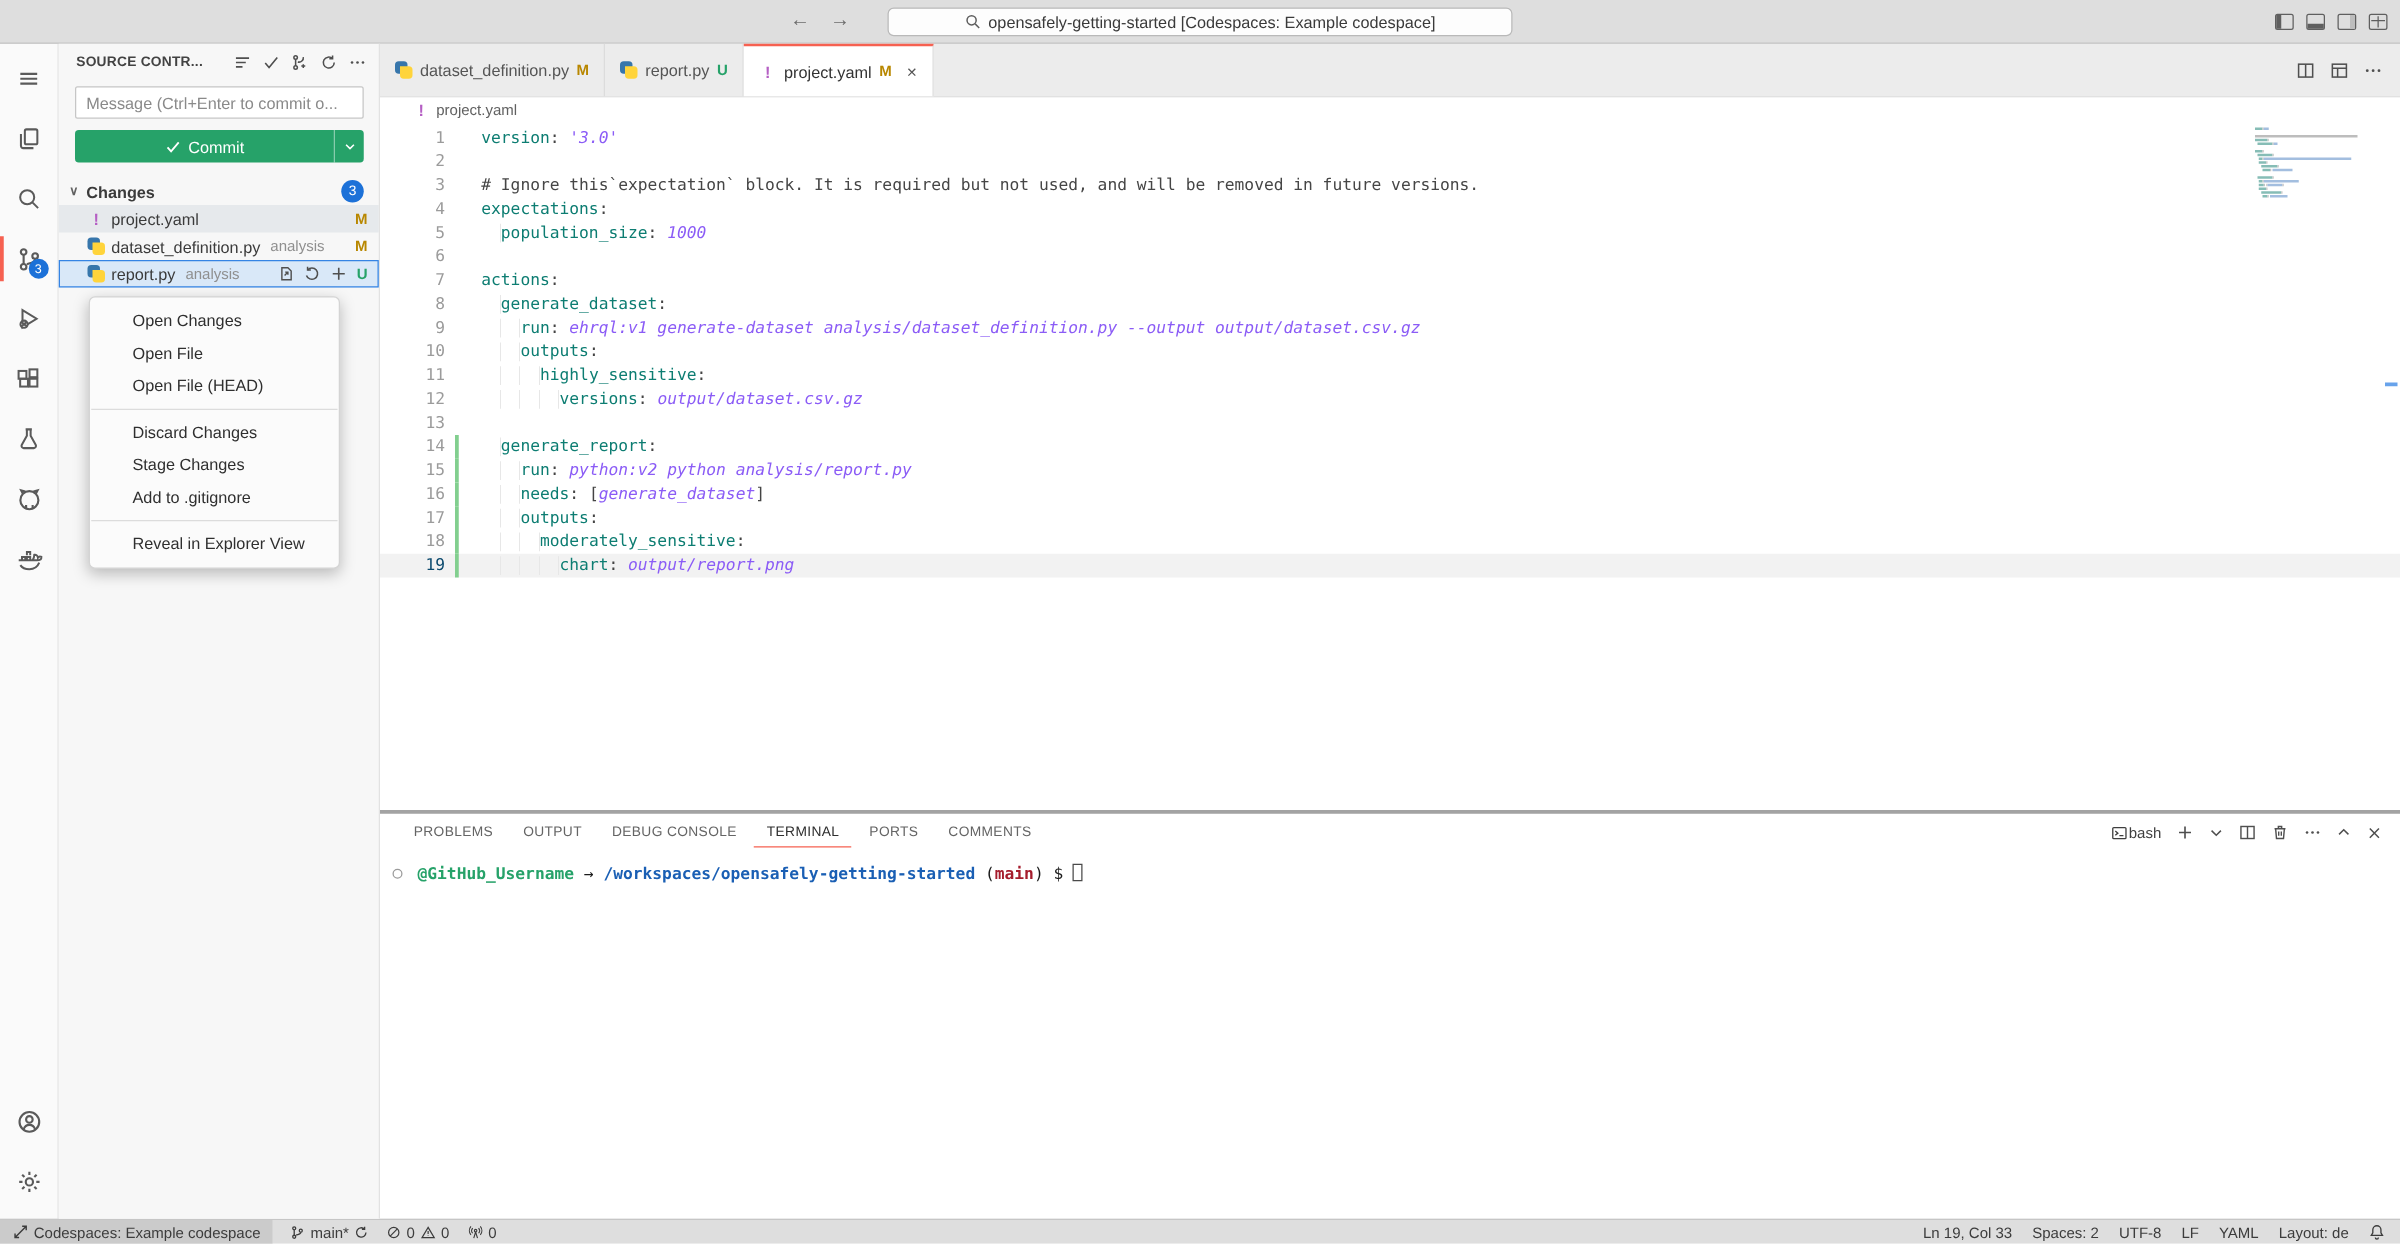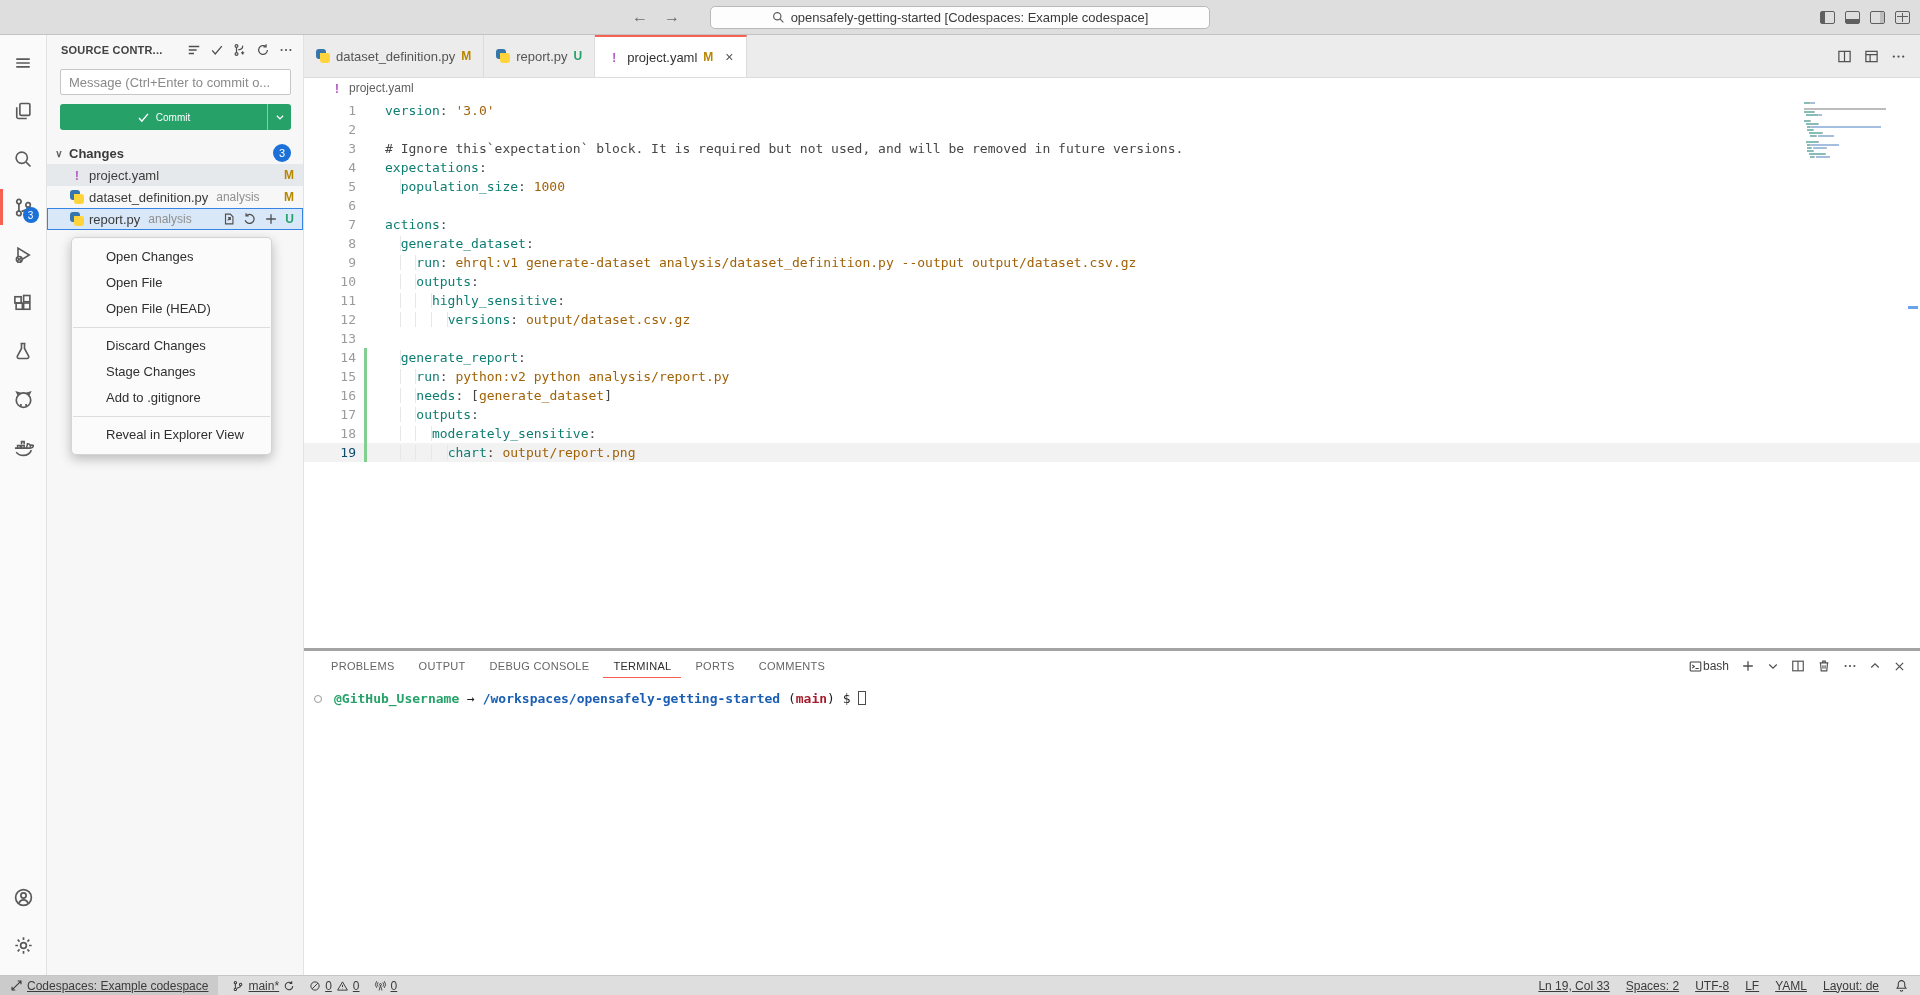--- a/index.html
+++ b/index.html
@@ -43,7 +43,7 @@
   .msg-input { display:block; width:231px; margin:4px 13px 0; height:26px; border:1px solid #c6c6c6; border-radius:2px; background:#fff;
     font-size:13px; font-family:"Liberation Sans",sans-serif; padding:0 8px; color:#333; }
   .msg-input::placeholder { color:#8a8a8a; }
-  .commit-btn { width:231px; margin:9px 13px 0; height:26px; background:#26a269; border:none; border-radius:3px; color:#fff; font-size:10px;
+  .commit-btn { width:231px; margin:9px 13px 0; height:26px; background:#26a269; border:none; border-radius:3px; color:#fff; font-size:13px;
     display:flex; align-items:center; cursor:pointer; padding:0; }
   .commit-main { flex:1; display:flex; align-items:center; justify-content:center; gap:6px; }
   .commit-drop { width:24px; border-left:1px solid rgba(255,255,255,.45); align-self:stretch; display:flex; align-items:center; justify-content:center; font-size:10px; }

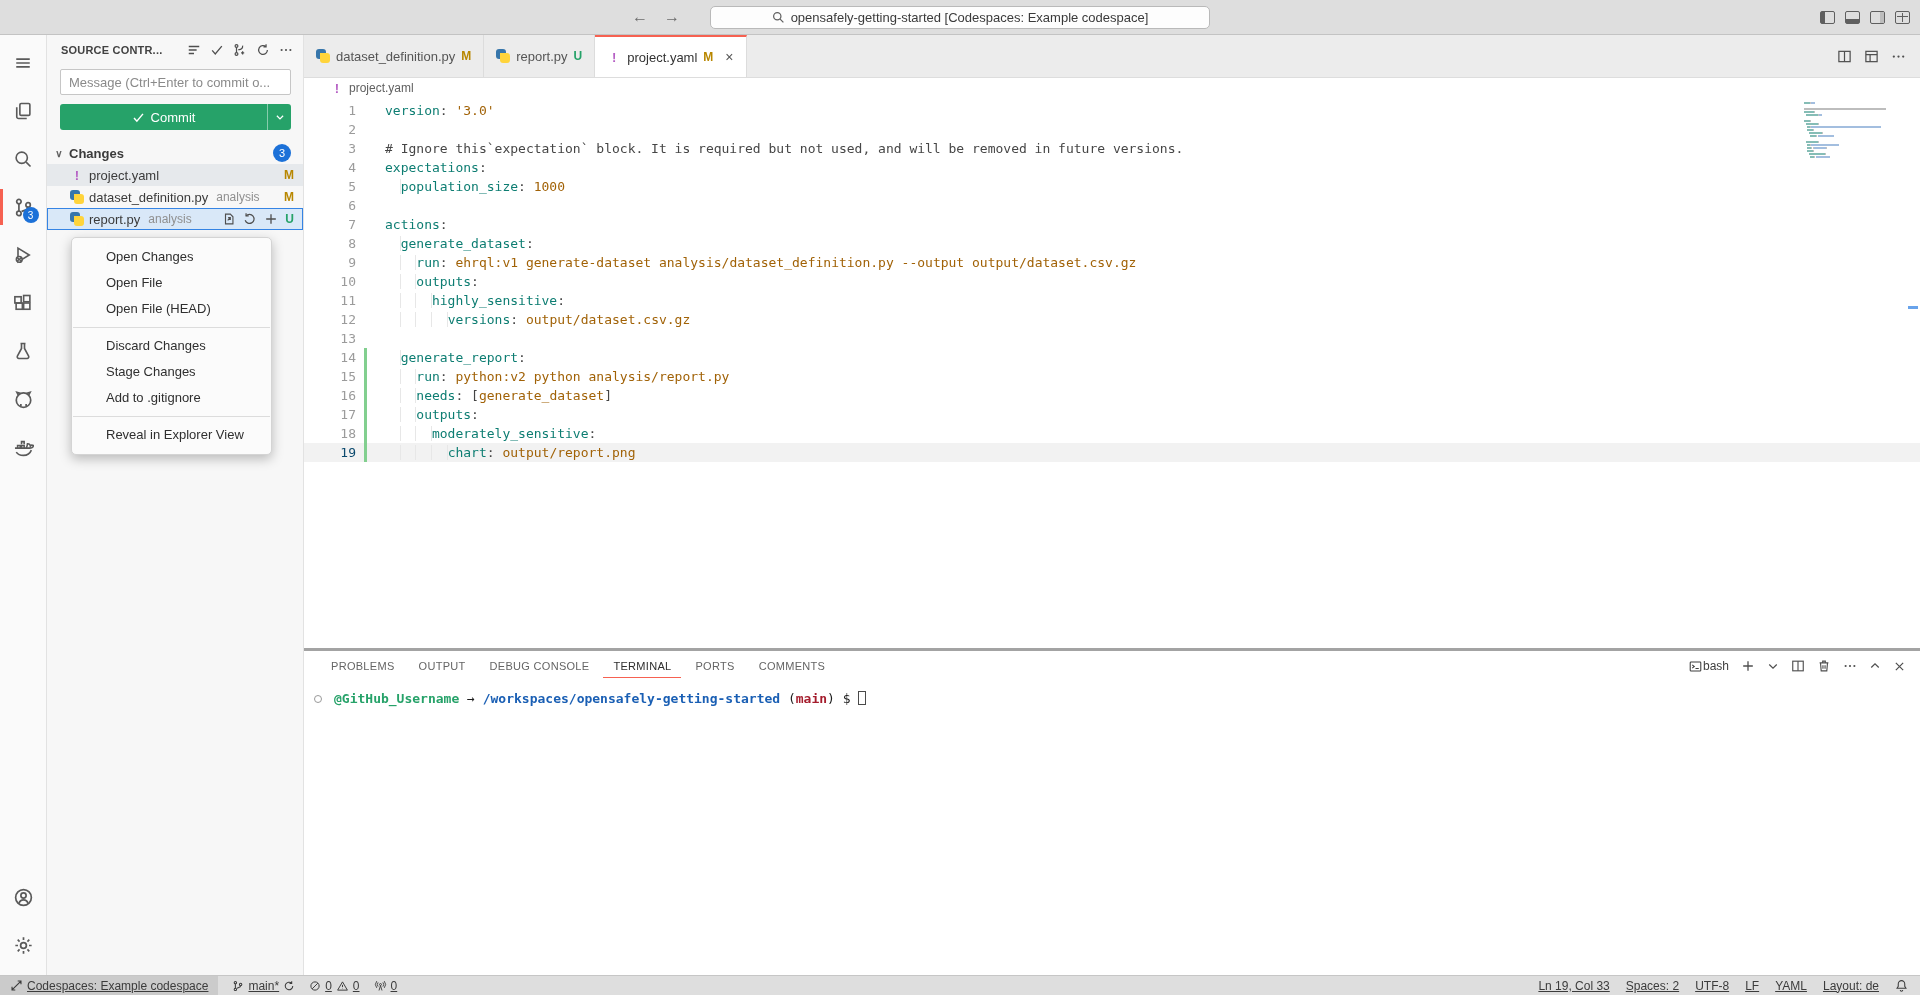--- a/index.html
+++ b/index.html
@@ -90,7 +90,7 @@
   .chbar.on { background:#82cf8f; }
   .code-text { white-space:pre; margin-left:18px; color:#333; }
   .tok-key { color:#0d7d72; } .tok-punct { color:#444; }
-  .tok-val,.tok-str,.tok-num { color:#a16207; }
+  .tok-val,.tok-str,.tok-num { color:#8b5cf6;font-style:italic; }
   .tok-com { color:#464646; }
   .tok-ws { background:repeating-linear-gradient(to right,transparent 0,transparent 14.6px,#e7e7e7 14.6px,#e7e7e7 15.65px); }
   .minimap { position:absolute; top:4px; right:16px; width:100px; background:#fff; cursor:pointer; }

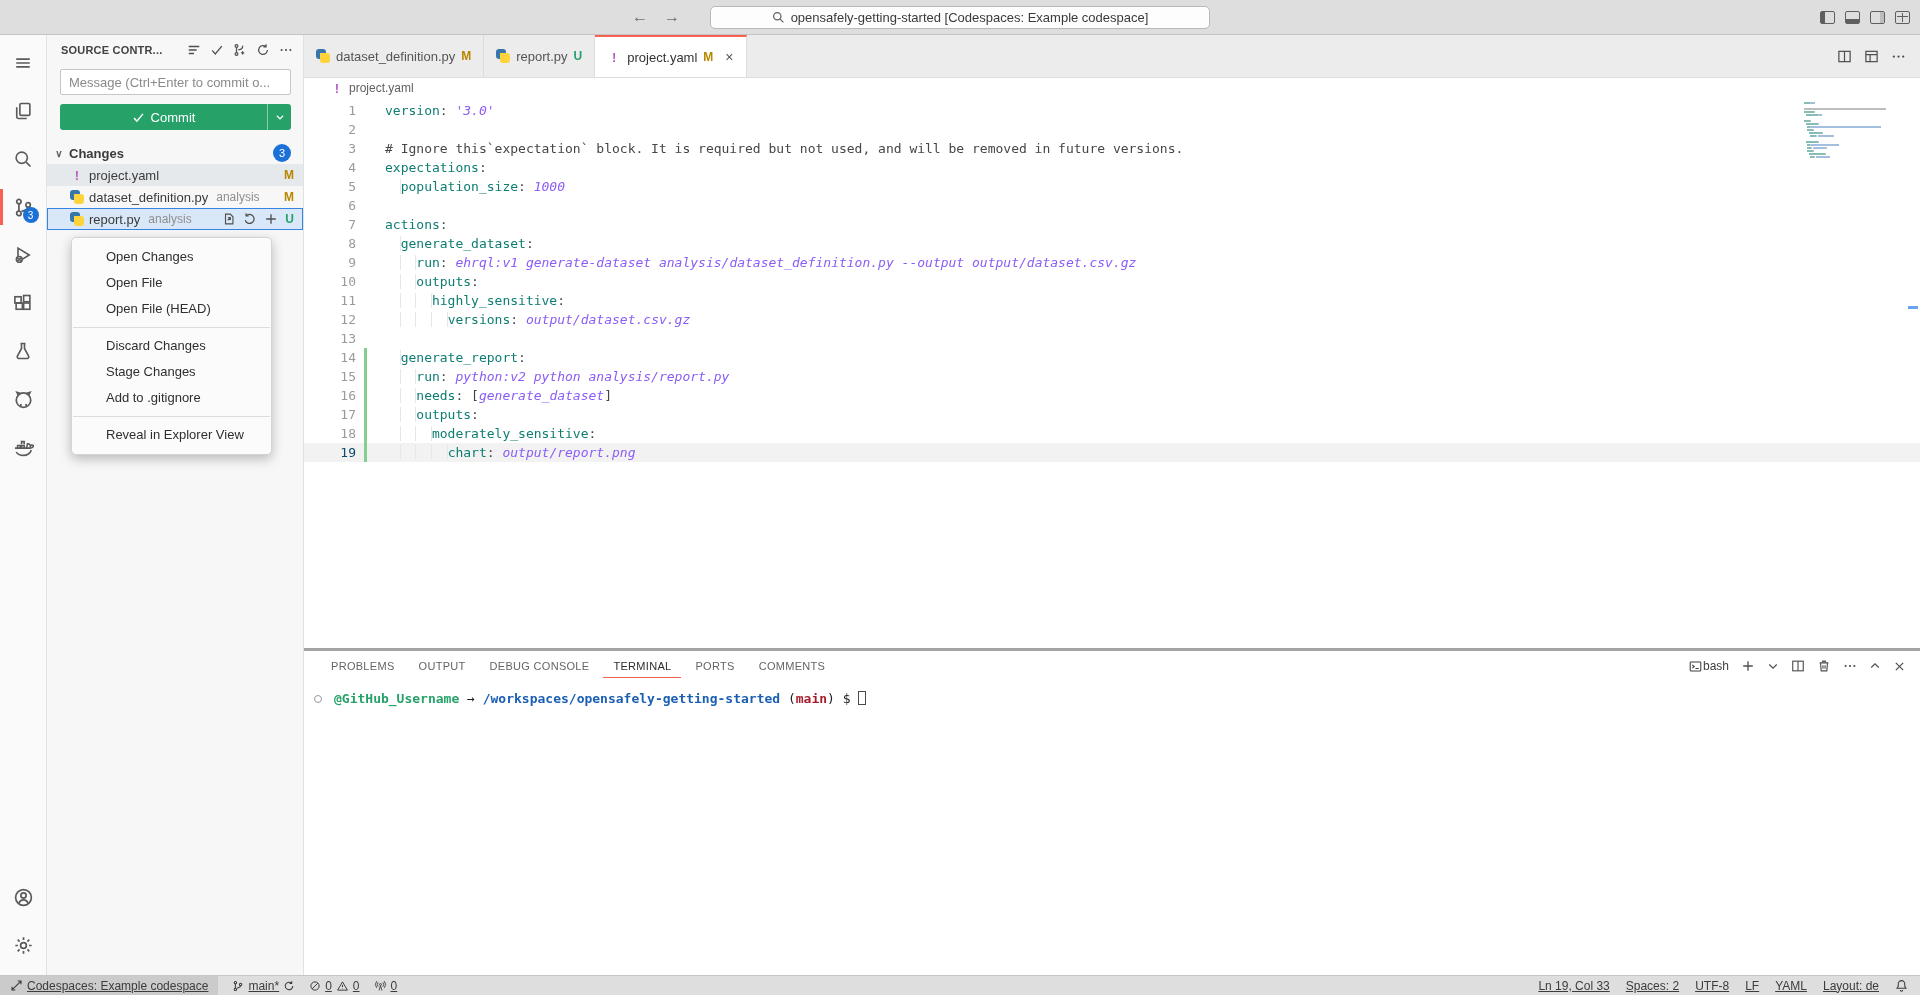--- a/index.html
+++ b/index.html
@@ -119,7 +119,7 @@
   .statusbar { background:#dedede; border-top:1px solid #c6c6c6; display:flex; align-items:center; font-size:12px; color:#3c3c3c; }
   .sb-left { display:flex; align-items:center; height:100%; gap:14px; }
   .sb-chip { background:#cbcbcb; height:100%; display:flex; align-items:center; gap:6px; padding:0 10px; }
-  .sb-item { display:flex; align-items:center; gap:4px; cursor:pointer;text-decoration:underline; }
+  .sb-item { display:flex; align-items:center; gap:4px; cursor:pointer; }
   .sb-right { margin-left:auto; display:flex; align-items:flex-start; gap:16px; padding-right:12px; }
   svg.ic { display:block; }
 </style>

